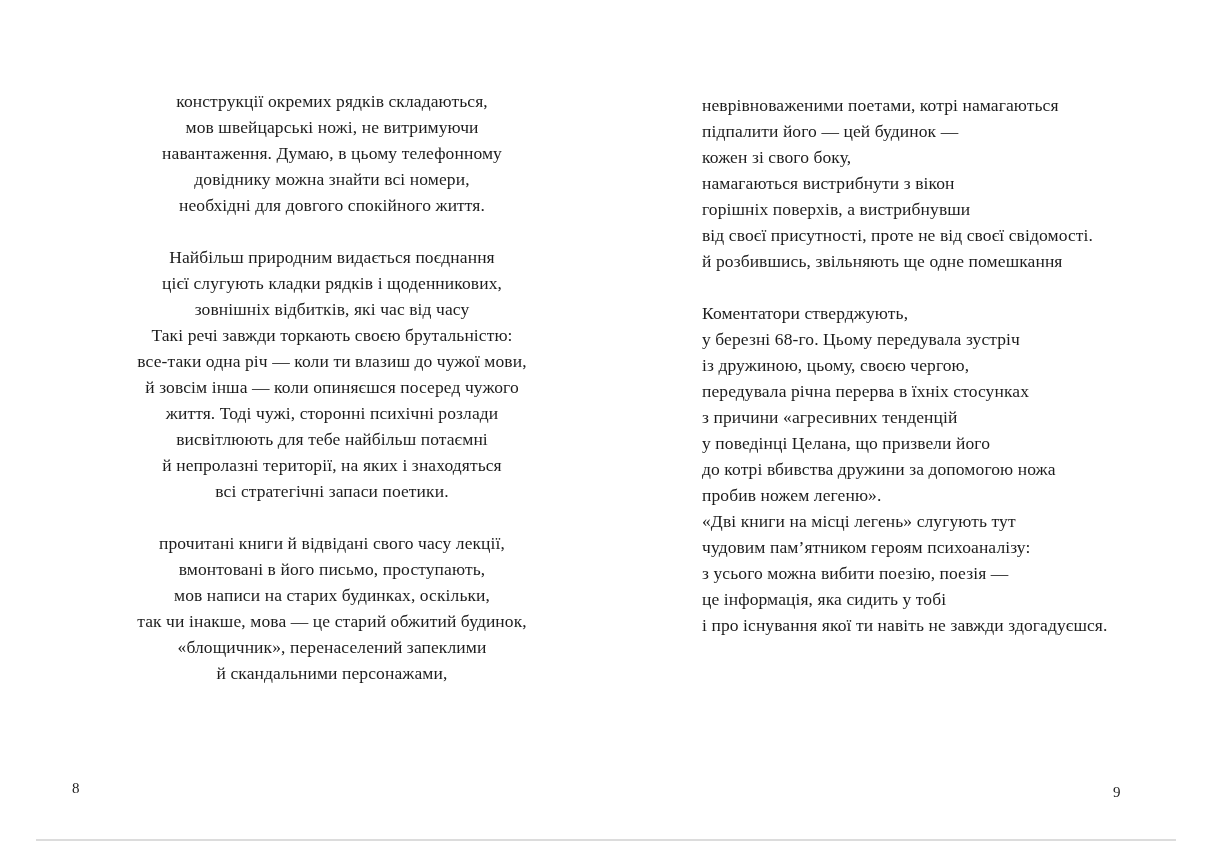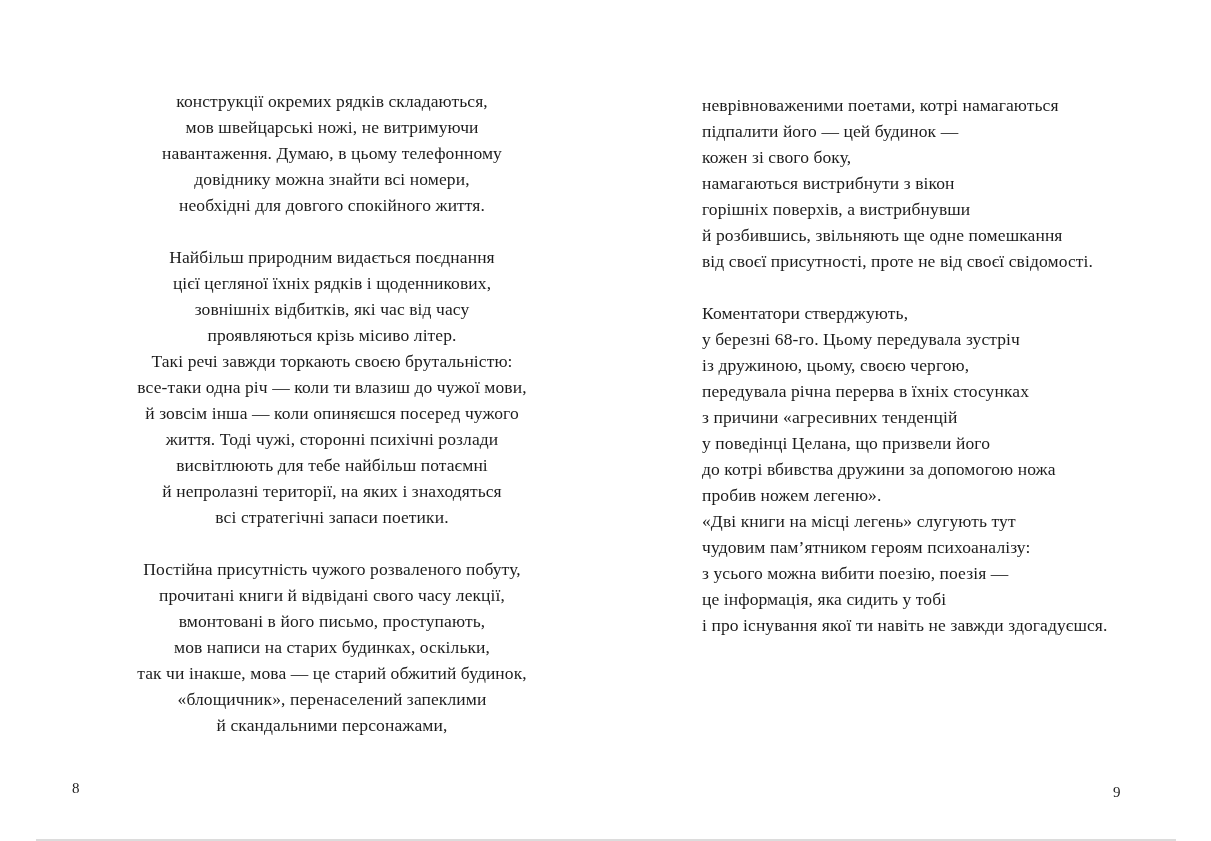--- a/index.html
+++ b/index.html
@@ -107,8 +107,8 @@
         <div class="line align-right">кожен зі свого боку,</div>
         <div class="line">намагаються вистрибнути з вікон</div>
         <div class="line">горішніх поверхів, а вистрибнувши</div>
+        <div class="line">від своєї присутності, проте не від своєї свідомості.</div>
         <div class="line">й розбившись, звільняють ще одне помешкання</div>
-        <div class="line">від своєї присутності, проте не від своєї свідомості.</div>
       </div>
       <div class="paragraph">
         <div class="line">Коментатори стверджують,</div>

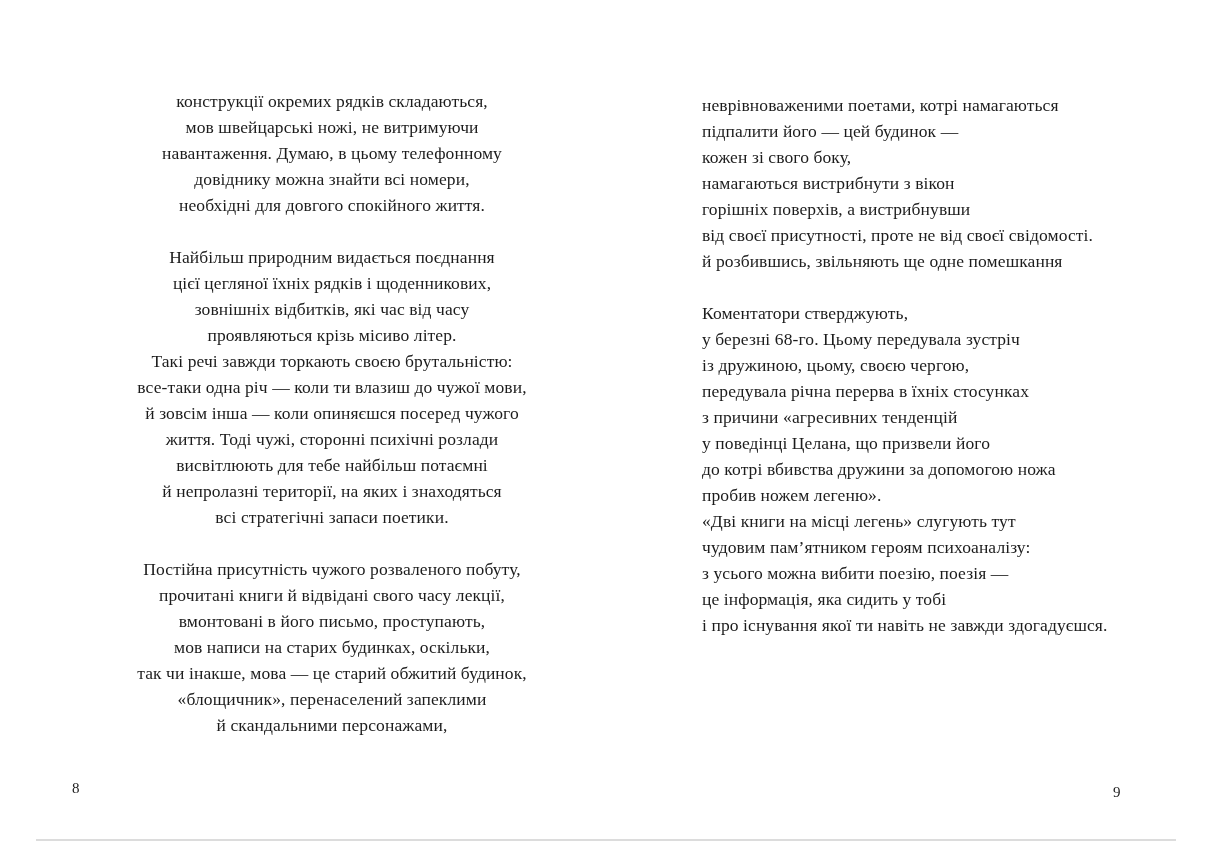--- a/index.html
+++ b/index.html
@@ -75,7 +75,7 @@
       </div>
       <div class="paragraph">
         <div class="line">Найбільш природним видається поєднання</div>
-        <div class="line">цієї цегляної їхніх рядків і щоденникових,</div>
+        <div class="line">цієї слугують кладки рядків і щоденникових,</div>
         <div class="line">зовнішніх відбитків, які час від часу</div>
         <div class="line">проявляються крізь місиво літер.</div>
         <div class="line">Такі речі завжди торкають своєю брутальністю:</div>

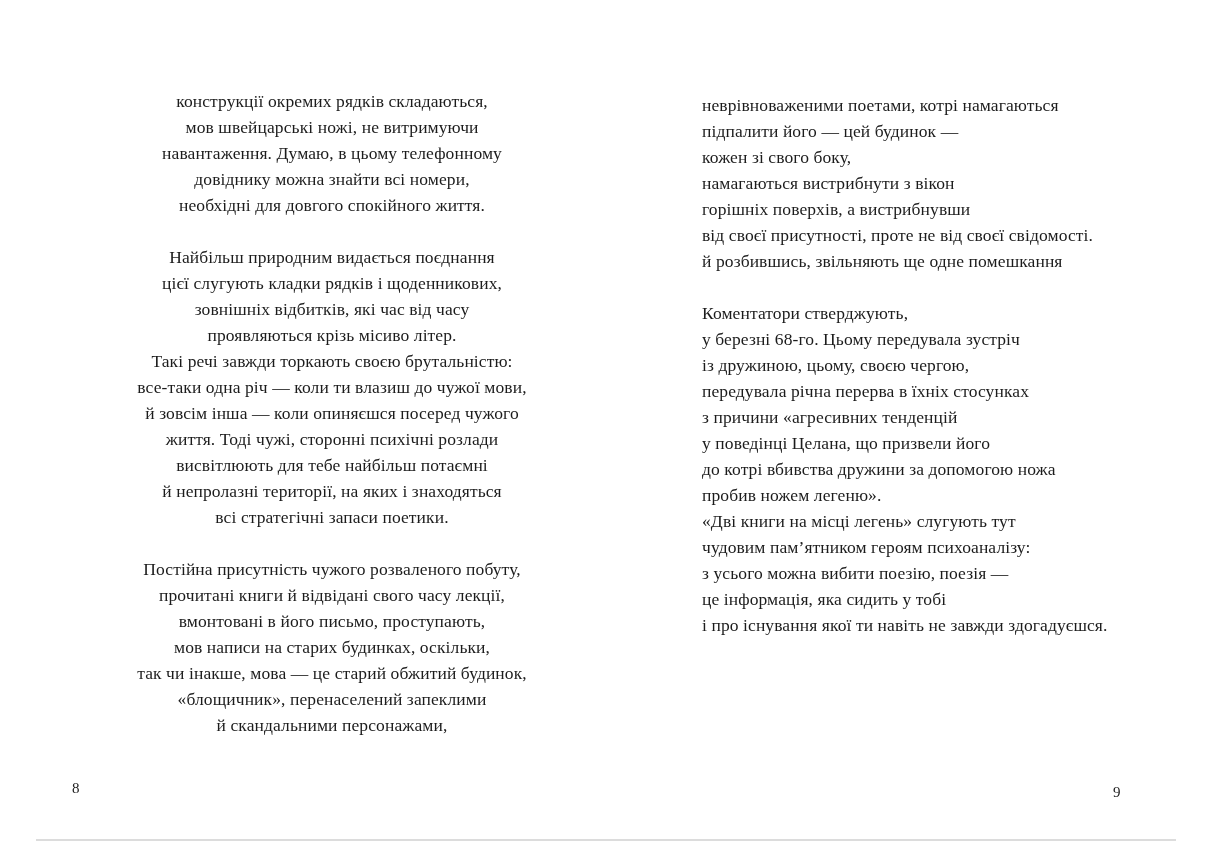--- a/index.html
+++ b/index.html
@@ -77,7 +77,6 @@
         <div class="line">Найбільш природним видається поєднання</div>
         <div class="line">цієї слугують кладки рядків і щоденникових,</div>
         <div class="line">зовнішніх відбитків, які час від часу</div>
-        <div class="line">проявляються крізь місиво літер.</div>
         <div class="line">Такі речі завжди торкають своєю брутальністю:</div>
         <div class="line">все-таки одна річ — коли ти влазиш до чужої мови,</div>
         <div class="line">й зовсім інша — коли опиняєшся посеред чужого</div>

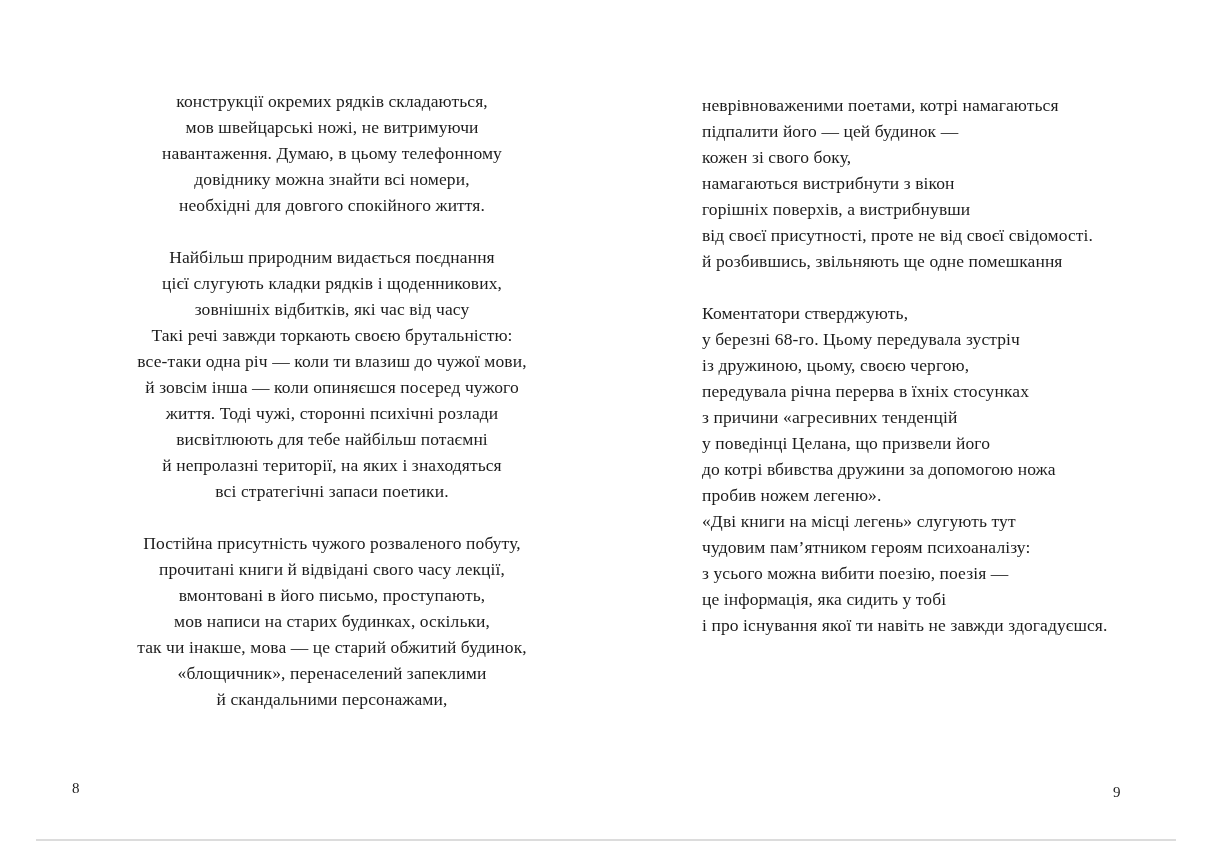--- a/index.html
+++ b/index.html
@@ -86,7 +86,6 @@
         <div class="line">всі стратегічні запаси поетики.</div>
       </div>
       <div class="paragraph">
-        <div class="line">Постійна присутність чужого розваленого побуту,</div>
         <div class="line">прочитані книги й відвідані свого часу лекції,</div>
         <div class="line">вмонтовані в його письмо, проступають,</div>
         <div class="line">мов написи на старих будинках, оскільки,</div>

